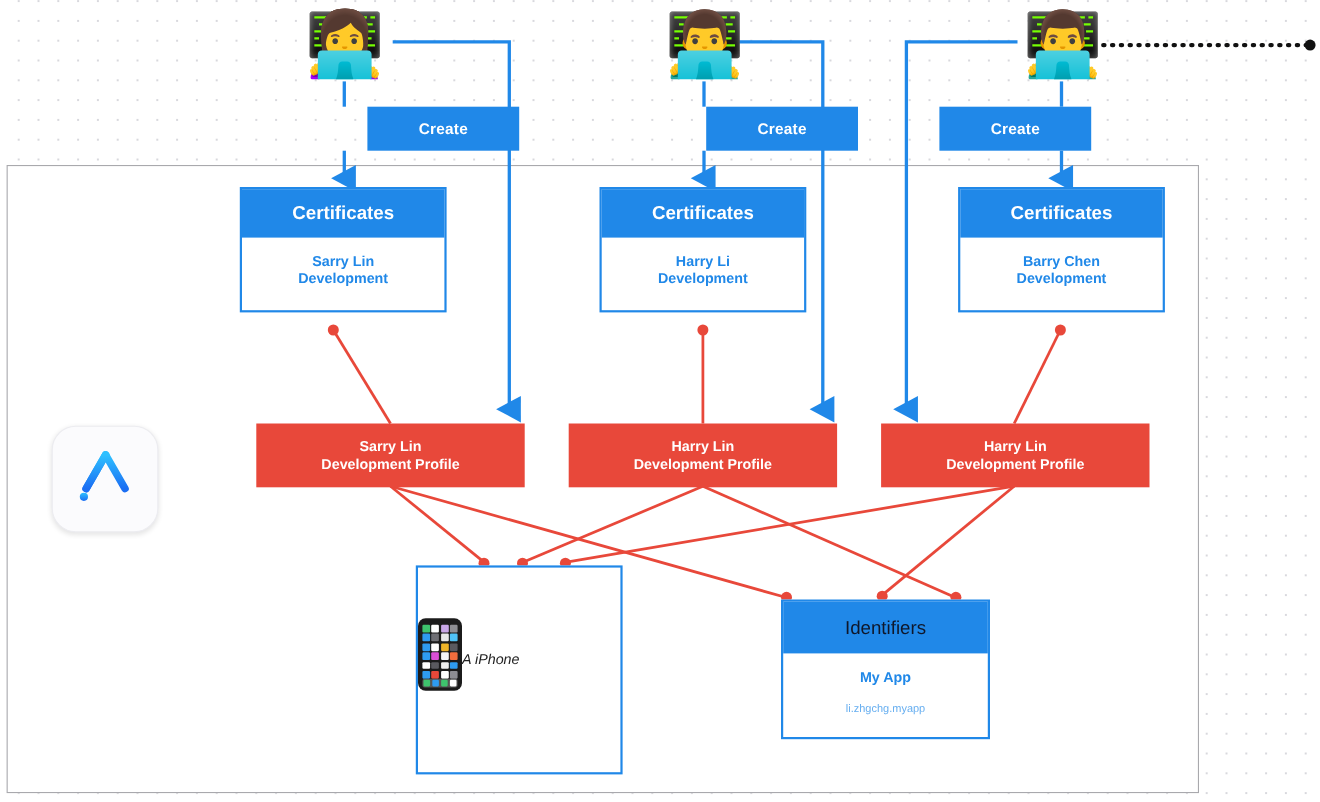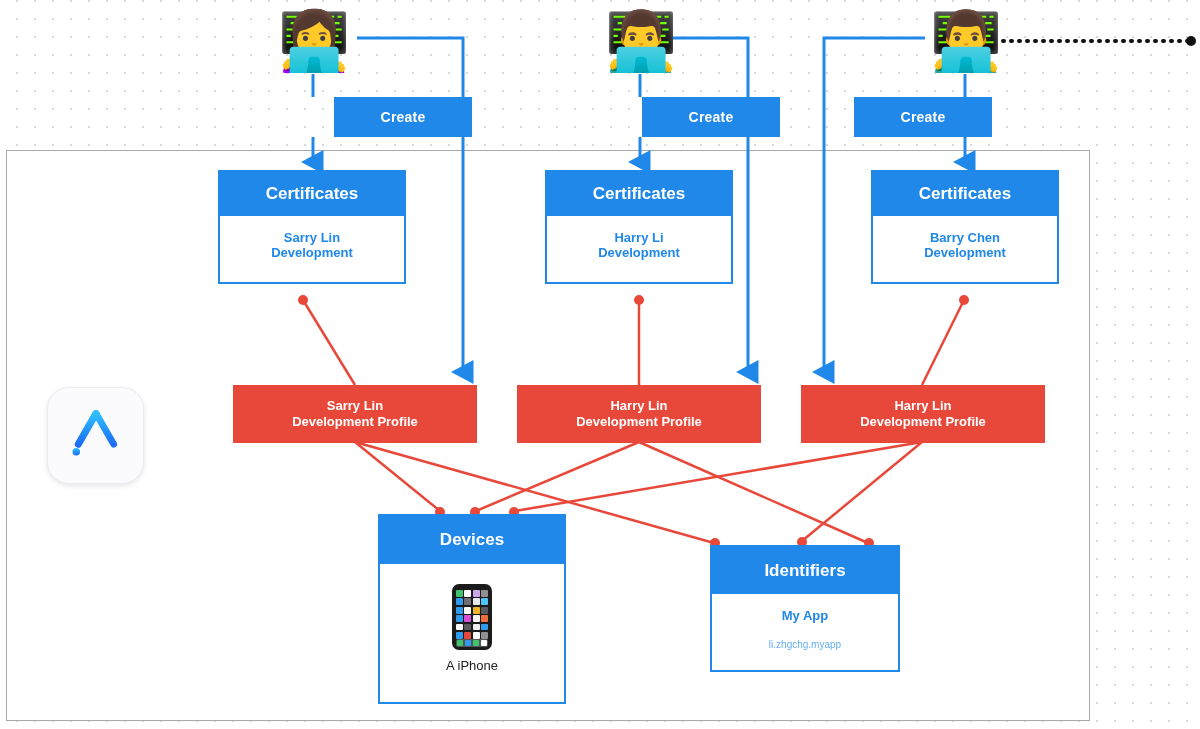--- a/index.html
+++ b/index.html
@@ -359,7 +359,6 @@
 Development Profile</div>
 
   <div class="devices-card">
-    <div class="devices-head">Devices</div>
     <div class="devices-body">
       <div class="iphone">
         <div class="iphone-grid">

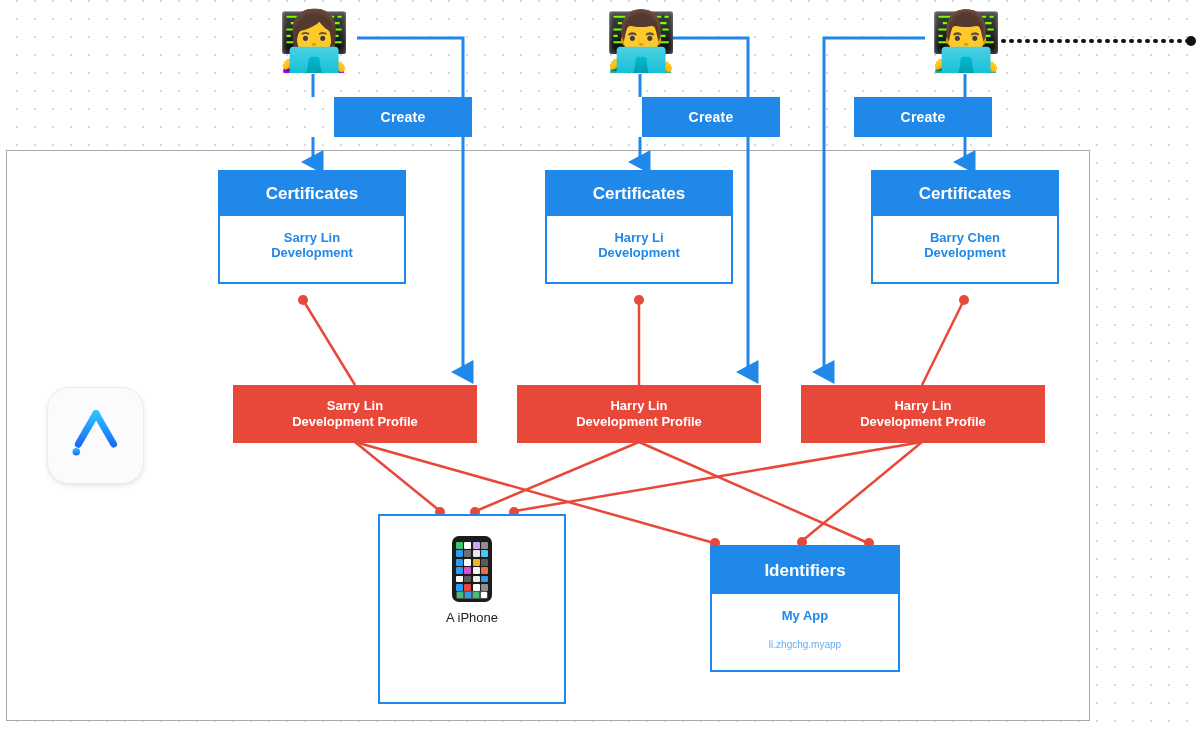--- a/index.html
+++ b/index.html
@@ -214,9 +214,9 @@
   .ident-head {
     height: 47px;
     background: #2088e8;
-    color: #ffffff;
+    color: #0f172a;
     font-size: 17px;
-    font-weight: bold;
+    font-weight: normal;
     display: flex;
     align-items: center;
     justify-content: center;

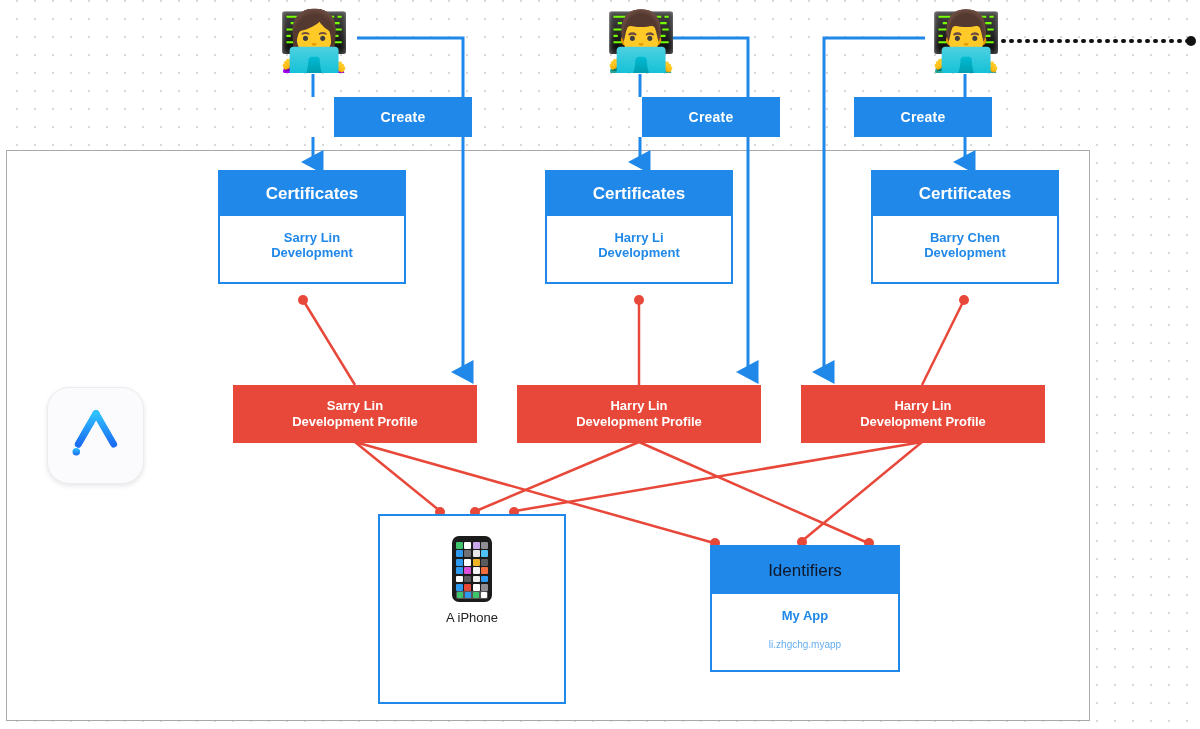--- a/index.html
+++ b/index.html
@@ -150,11 +150,12 @@
   .devices-body {
     height: 138px;
     display: flex;
-    flex-direction: column;
+    flex-direction: row;
     align-items: center;
     justify-content: flex-start;
     padding-top: 20px;
     box-sizing: border-box;
+    font-style: italic;
   }
   .device-label {
     margin-top: 8px;

